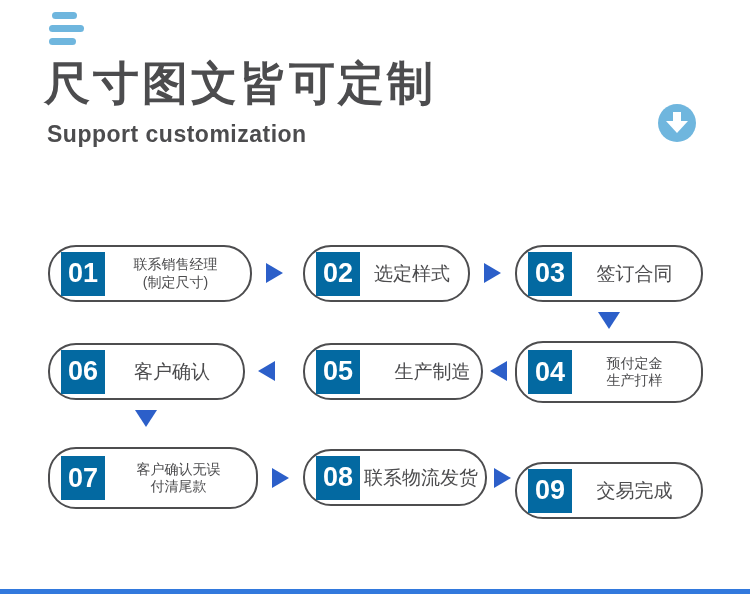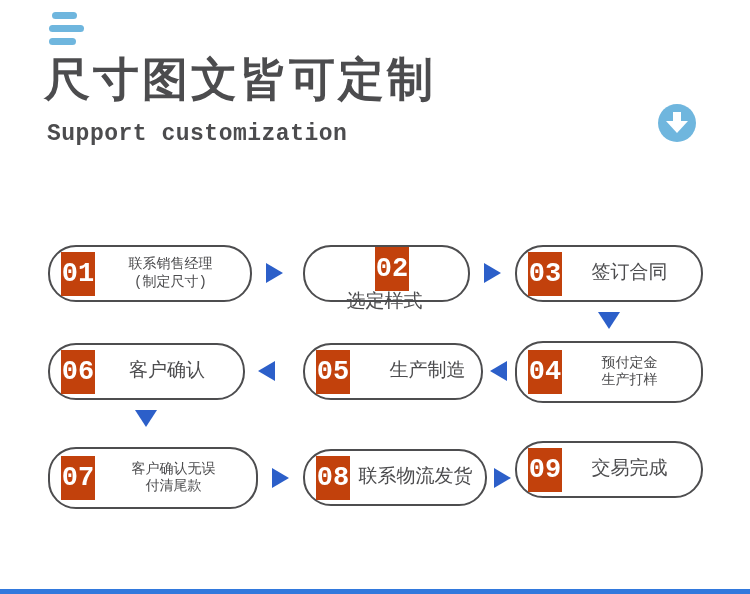--- a/index.html
+++ b/index.html
@@ -5,7 +5,7 @@
   html,body{margin:0;padding:0;}
   .canvas{
     position:relative;width:750px;height:594px;background:#ffffff;overflow:hidden;
-    font-family:Liberation Mono, monospace;
+    font-family:Liberation Sans, sans-serif;
   }
   
   .menu-lines{position:absolute;left:49px;top:12px;width:40px;height:36px;}

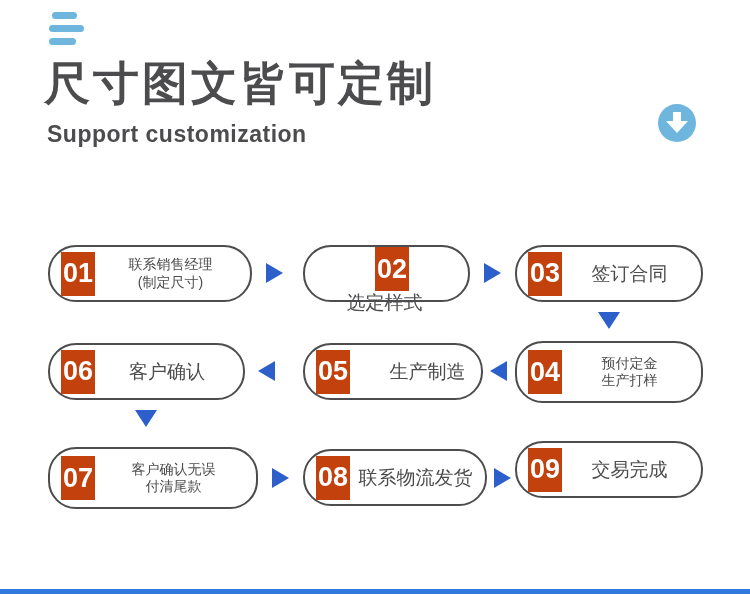--- a/index.html
+++ b/index.html
@@ -38,7 +38,7 @@
     display:flex;align-items:center;box-sizing:border-box;
   }
   .step-num{
-    flex:0 0 auto;width:34px;height:44px;margin-left:11px;background:#c2410c;color:#ffffff;
+    flex:0 0 auto;width:44px;height:44px;margin-left:11px;background:#0369a1;color:#ffffff;
     font-size:27px;font-weight:bold;display:flex;align-items:center;justify-content:center;
   }
   .step-label{

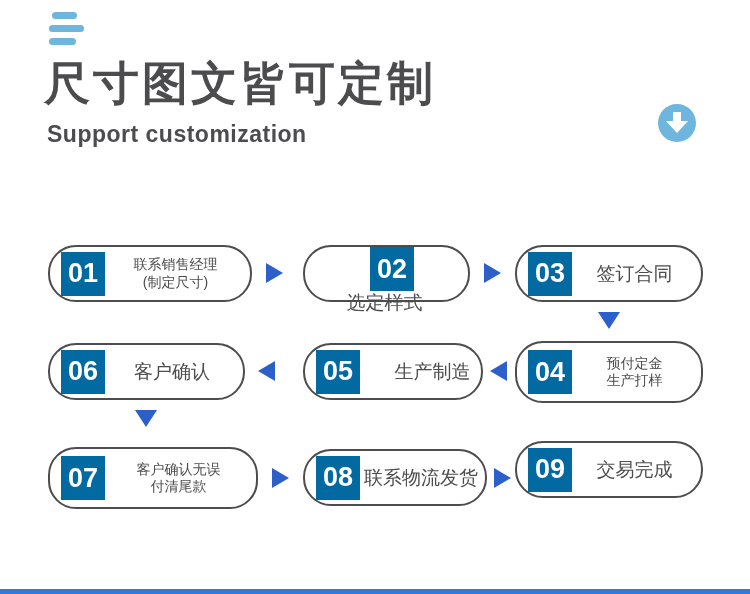--- a/index.html
+++ b/index.html
@@ -83,7 +83,7 @@
     </div>
   </div>
   <div class="arr arr-right" style="left:266px;top:263px;"></div>
-  <div class="step-box" style="left:303px;top:245px;width:167px;height:57px;flex-direction:column;">
+  <div class="step-box" style="left:303px;top:245px;width:167px;height:57px;">
     <div class="step-num">02</div>
     <div class="step-label">
       <span class="l1">选定样式</span>

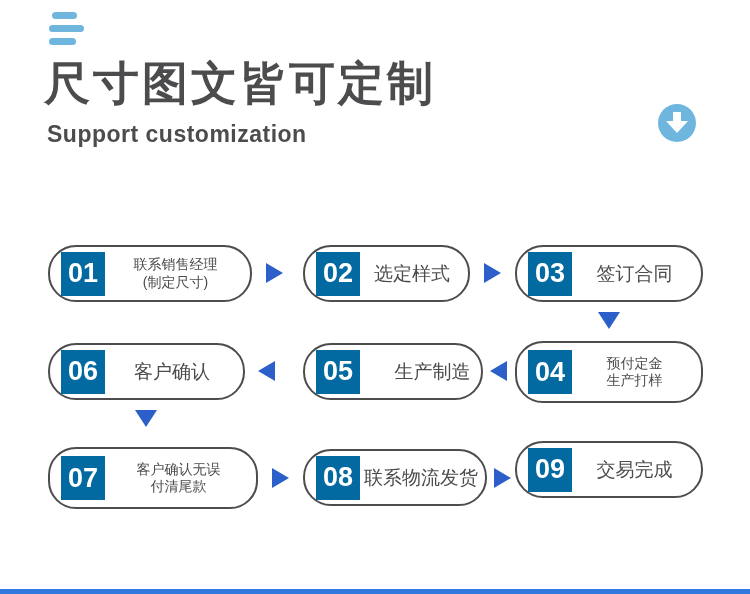--- a/index.html
+++ b/index.html
@@ -143,7 +143,7 @@
     </div>
   </div>
   <div class="arr arr-right" style="left:494px;top:468px;"></div>
-  <div class="step-box" style="left:515px;top:441px;width:188px;height:57px;align-items:center;">
+  <div class="step-box" style="left:515px;top:462px;width:188px;height:57px;align-items:center;">
     <div class="step-num">09</div>
     <div class="step-label">
       <span class="l1">交易完成</span>

